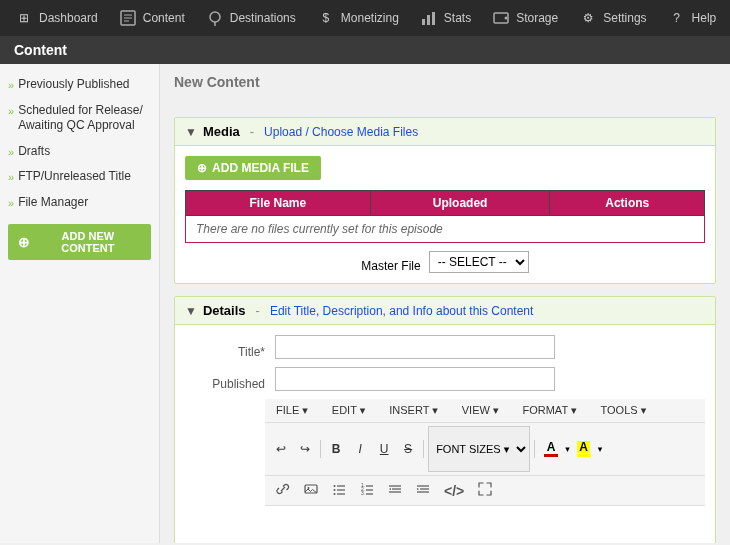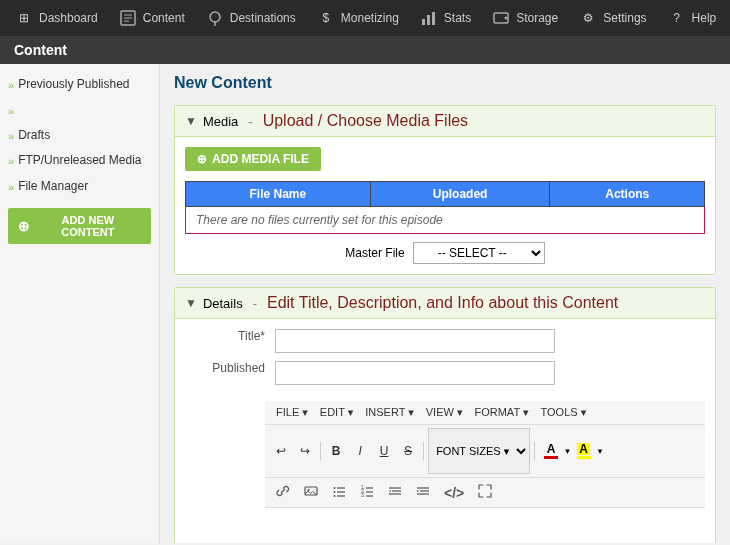--- a/index.html
+++ b/index.html
@@ -95,10 +95,10 @@
       background: #f0f0f0;
     }
     .page-title {
-      font-size: 16px;
+      font-size: 14px;
       font-weight: bold;
-      color: #0c4a6e;
-      margin-bottom: 13px;
+      color: #737373;
+      margin-bottom: 27px;
     }
 
     

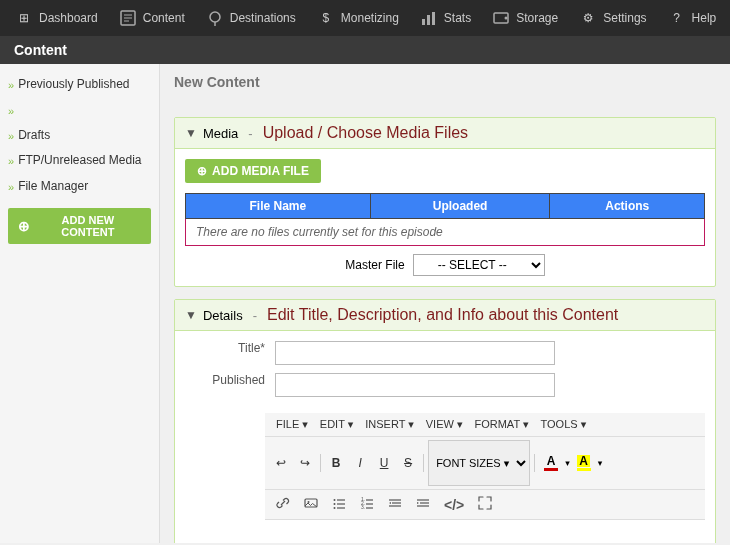--- a/index.html
+++ b/index.html
@@ -371,6 +371,7 @@
     </div>
     <div class="sidebar-item">
       <span class="sidebar-arrow">»</span>
+      <span>Scheduled for Release/ Awaiting QC Approval</span>
     </div>
     <div class="sidebar-item">
       <span class="sidebar-arrow">»</span>

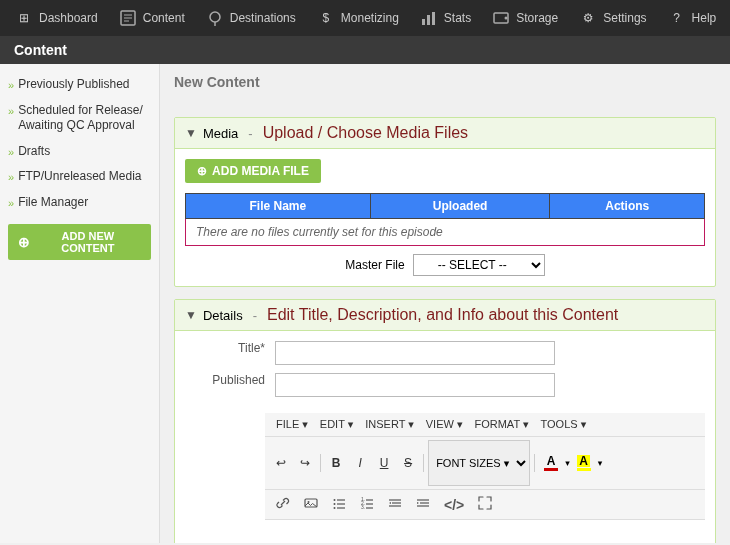--- a/index.html
+++ b/index.html
@@ -123,7 +123,7 @@
       font-size: 12px;
     }
     .section-title-bold {
-      font-weight: normal;
+      font-weight: bold;
     }
     .section-title-sub {
       color: #7f1d1d;

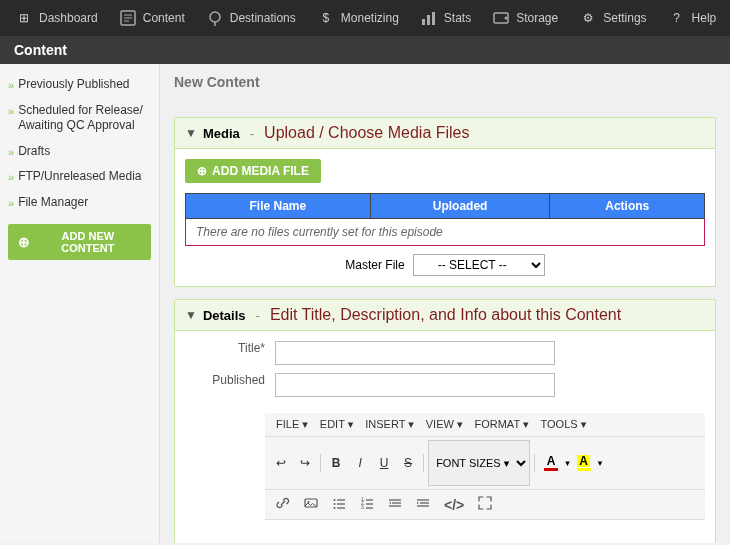--- a/index.html
+++ b/index.html
@@ -126,8 +126,8 @@
       font-weight: bold;
     }
     .section-title-sub {
-      color: #7f1d1d;
-      font-size: 16px;
+      color: #1d4ed8;
+      font-size: 12px;
       text-align: center;
     }
     .section-body {

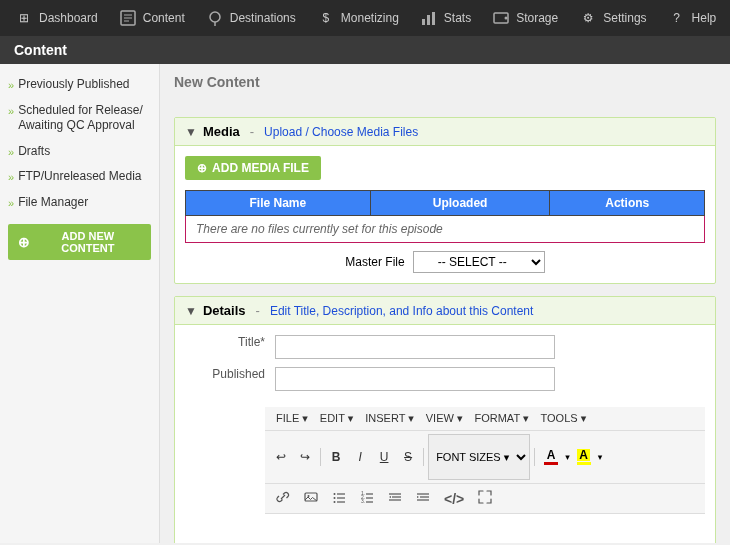--- a/index.html
+++ b/index.html
@@ -379,7 +379,7 @@
     </div>
     <div class="sidebar-item">
       <span class="sidebar-arrow">»</span>
-      <span>FTP/Unreleased Media</span>
+      <span>FTP/Unreleased Title</span>
     </div>
     <div class="sidebar-item">
       <span class="sidebar-arrow">»</span>

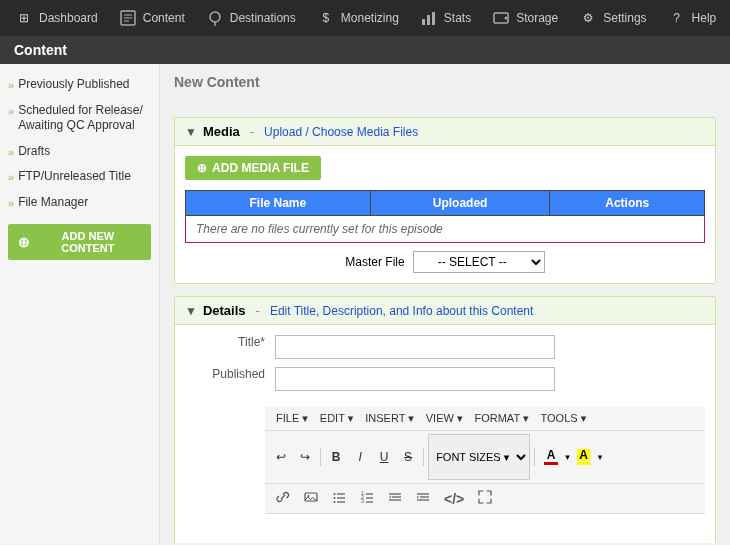--- a/index.html
+++ b/index.html
@@ -156,7 +156,7 @@
       border: 1px solid #ddd;
     }
     .file-table th {
-      background: #3b82f6;
+      background: #be185d;
       color: #fff;
       padding: 5px 10px;
       font-size: 12px;

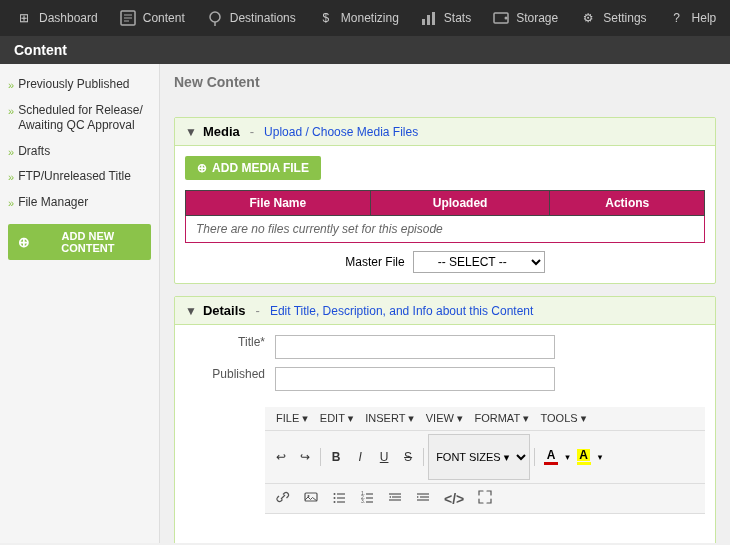--- a/index.html
+++ b/index.html
@@ -178,7 +178,7 @@
 
     .master-file-row {
       display: flex;
-      align-items: center;
+      align-items: flex-end;
       margin-top: 8px;
       font-size: 12px;
       gap: 8px;

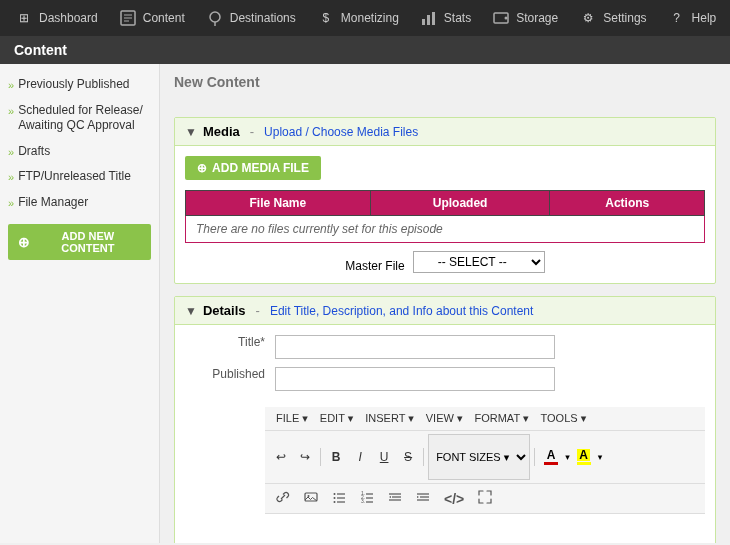--- a/index.html
+++ b/index.html
@@ -185,7 +185,7 @@
       justify-content: center;
     }
     .master-file-select {
-      padding: 2px 20px;
+      padding: 2px 4px;
       font-size: 12px;
       border: 1px solid #aaa;
       background: #fff;

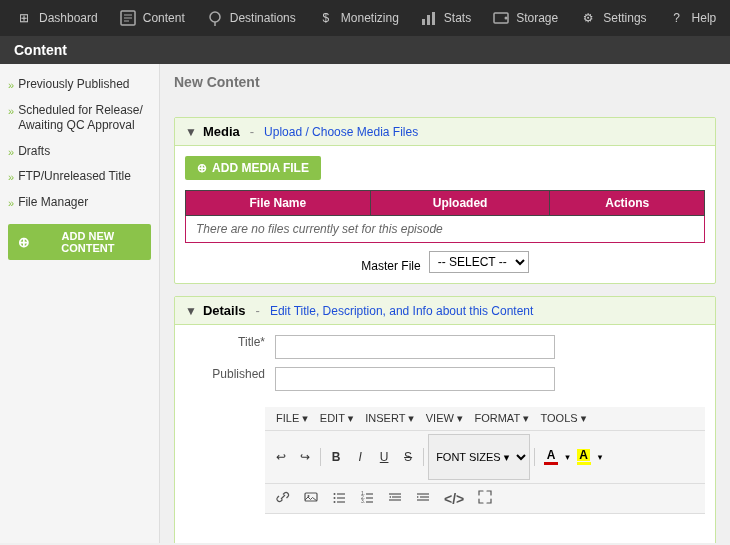--- a/index.html
+++ b/index.html
@@ -194,7 +194,7 @@
     
     .form-row {
       display: flex;
-      align-items: flex-start;
+      align-items: flex-end;
       margin-bottom: 8px;
     }
     .form-label {

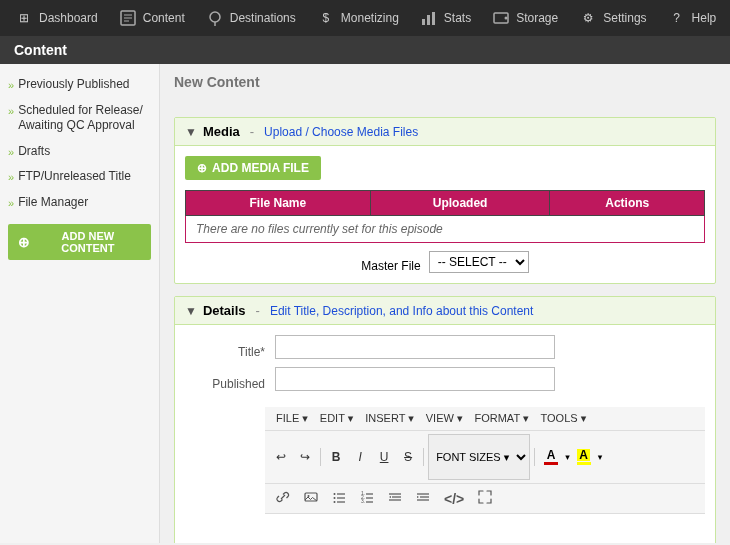--- a/index.html
+++ b/index.html
@@ -217,9 +217,8 @@
       border-bottom: 1px solid #ddd;
       padding: 3px 5px;
       display: flex;
-      gap: 0;
+      gap: 12px;
       flex-wrap: nowrap;
-      margin-top: 8px;
     }
     .rte-menu-btn {
       background: none;

